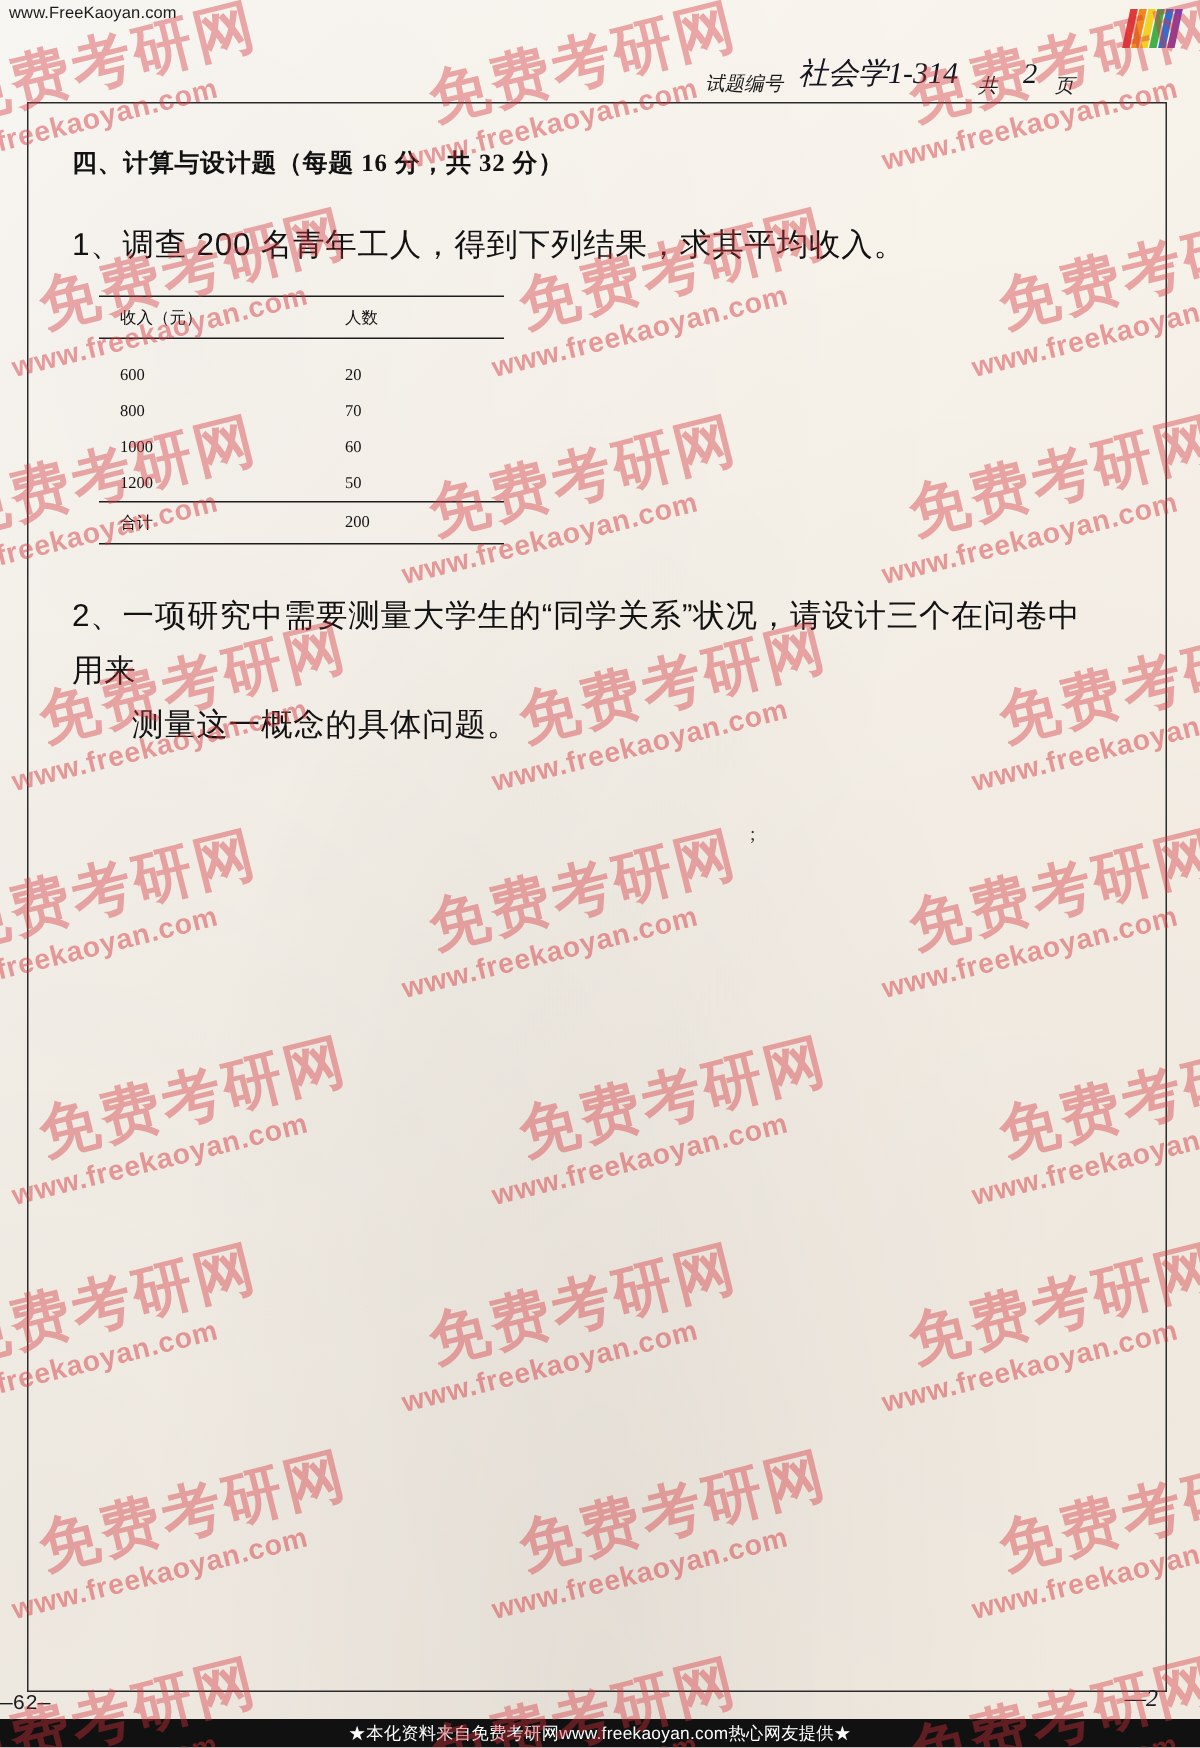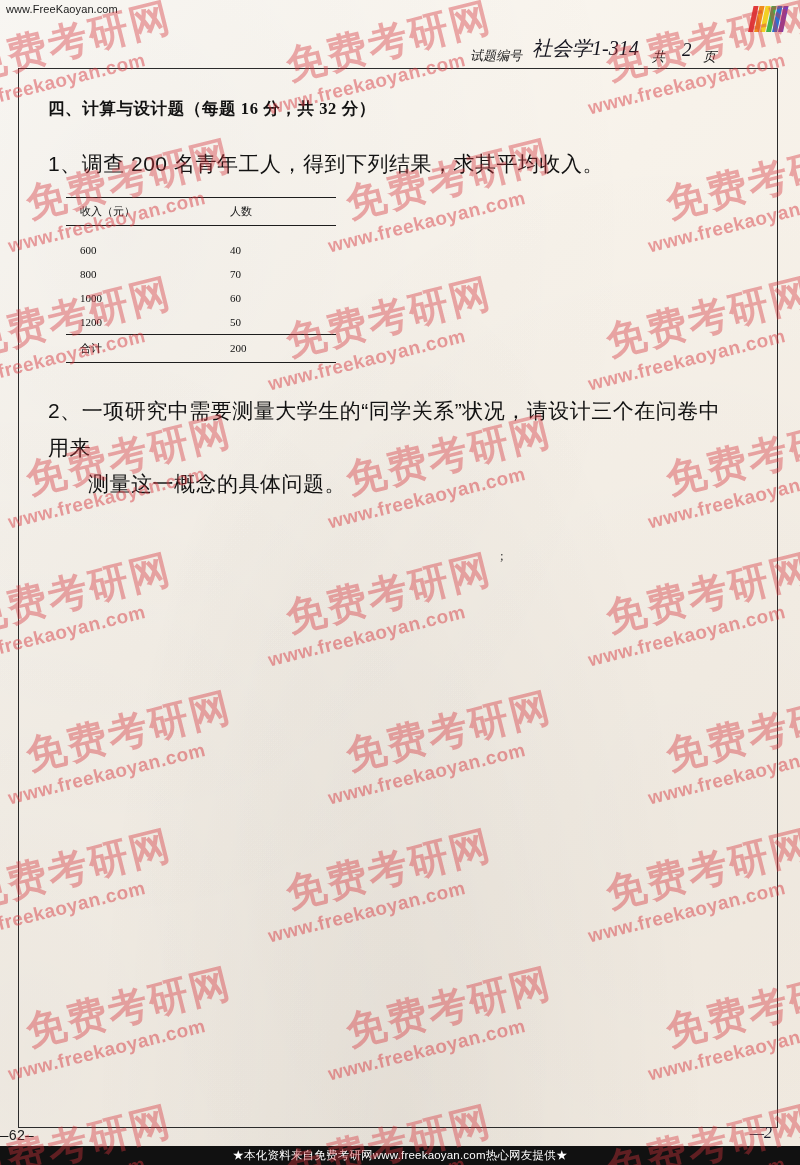--- a/index.html
+++ b/index.html
@@ -256,7 +256,7 @@
         </tr>
         <tr>
           <td class="col-a">600</td>
-          <td class="col-b">40</td>
+          <td class="col-b">20</td>
         </tr>
         <tr>
           <td class="col-a">800</td>

